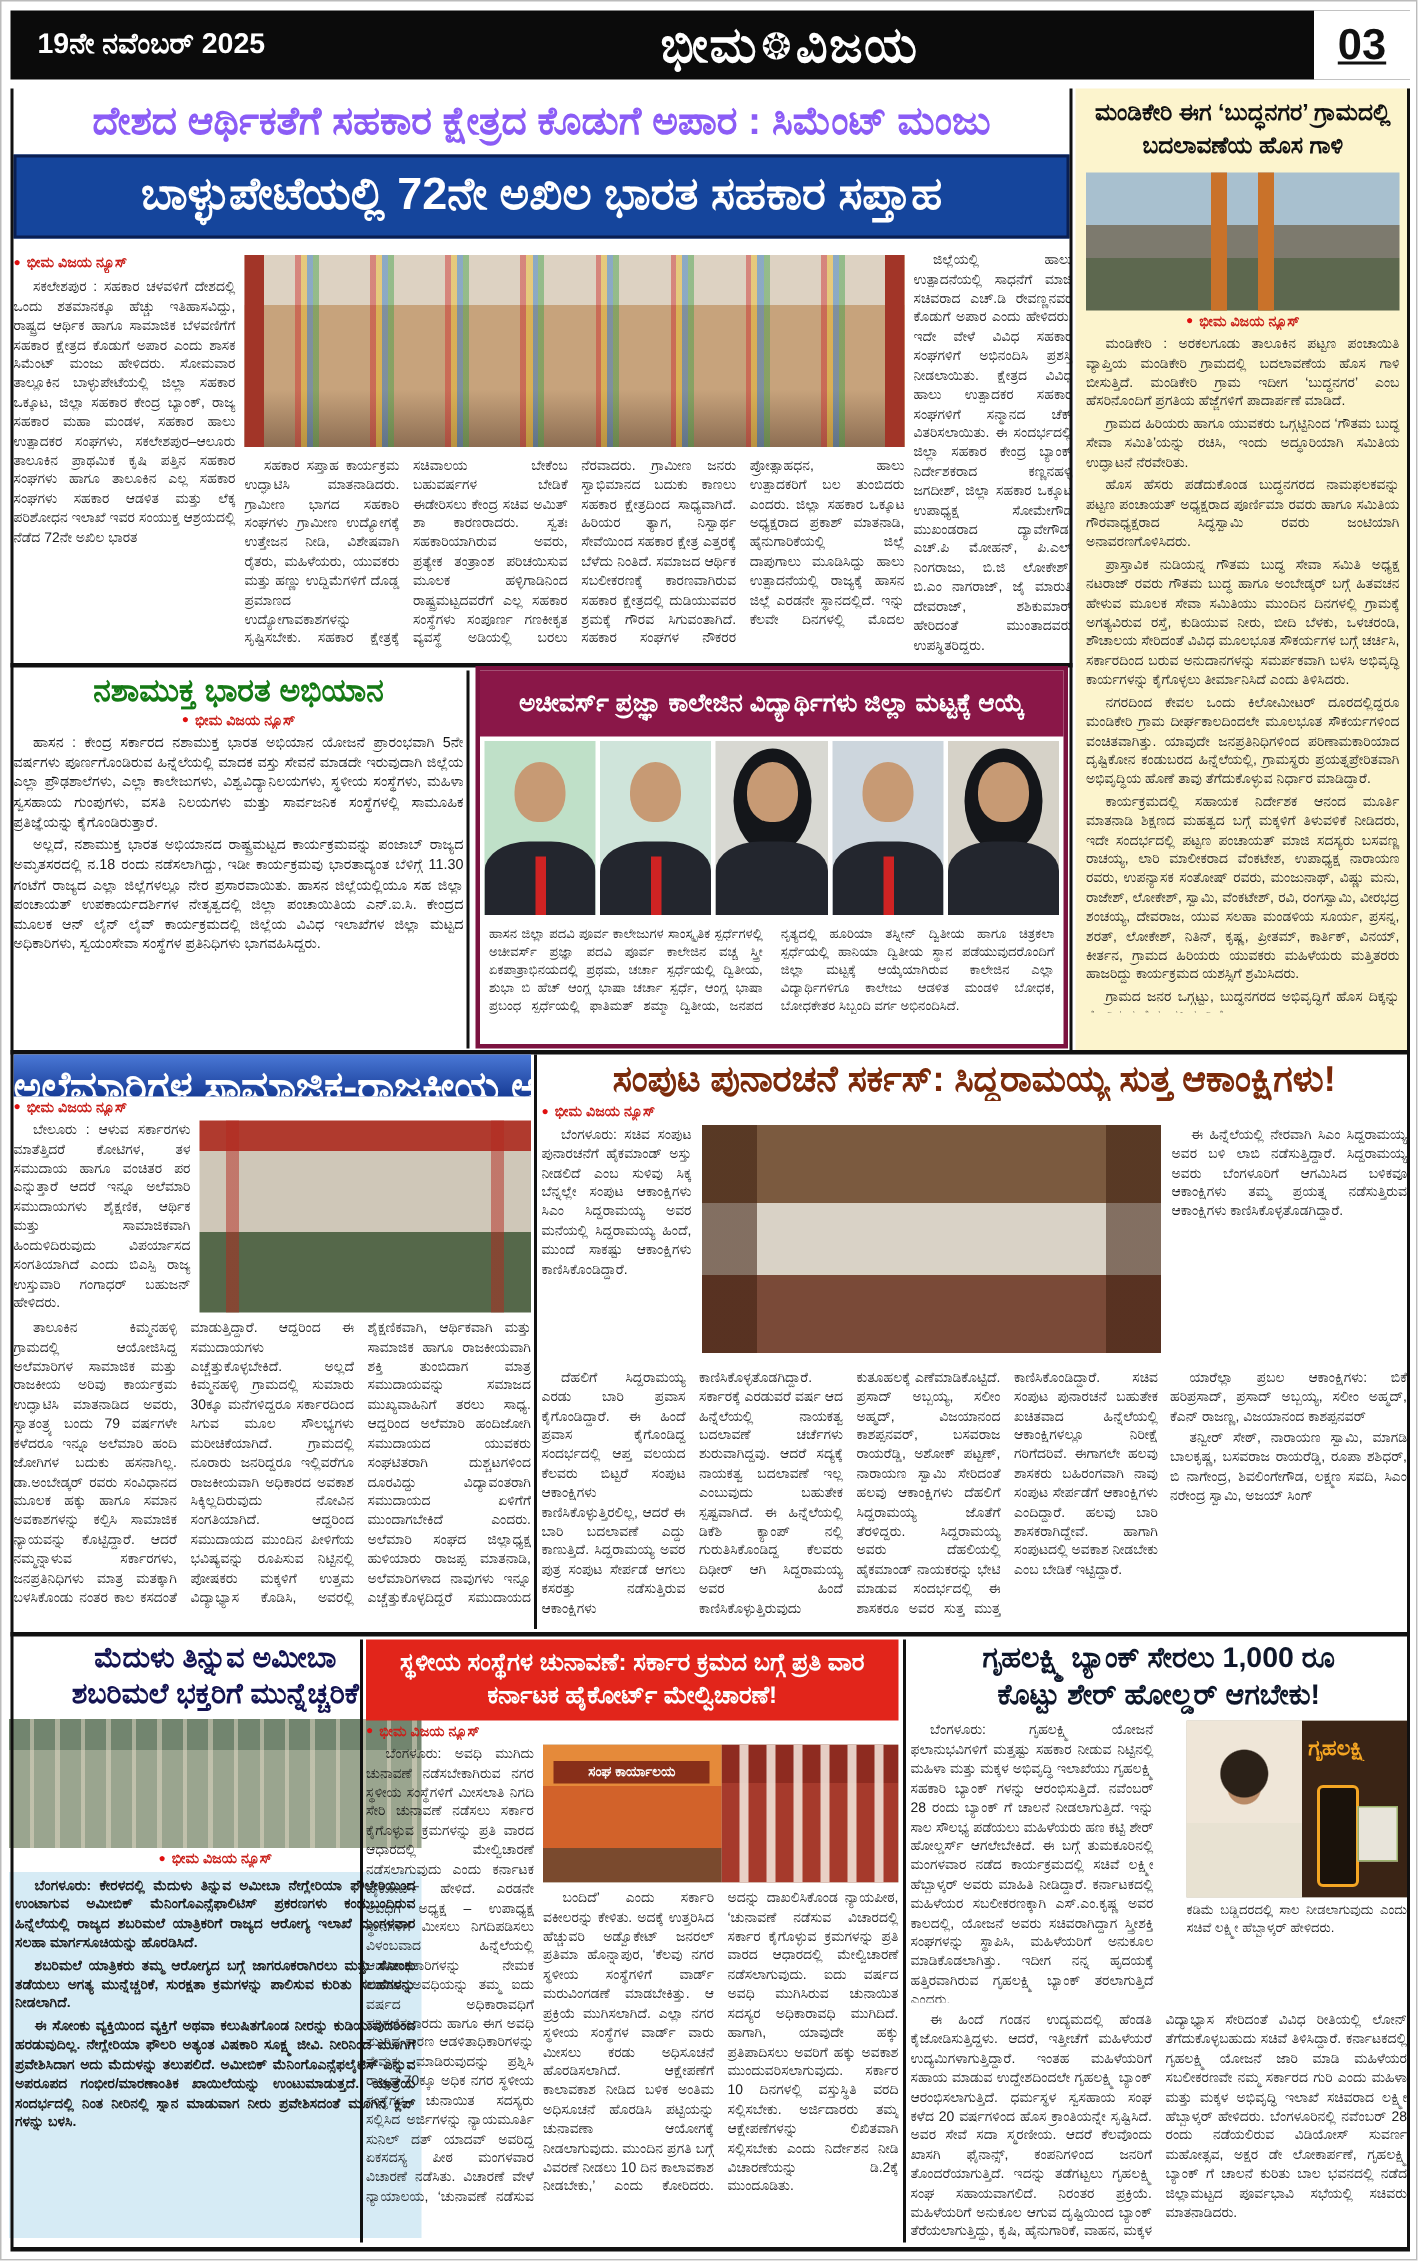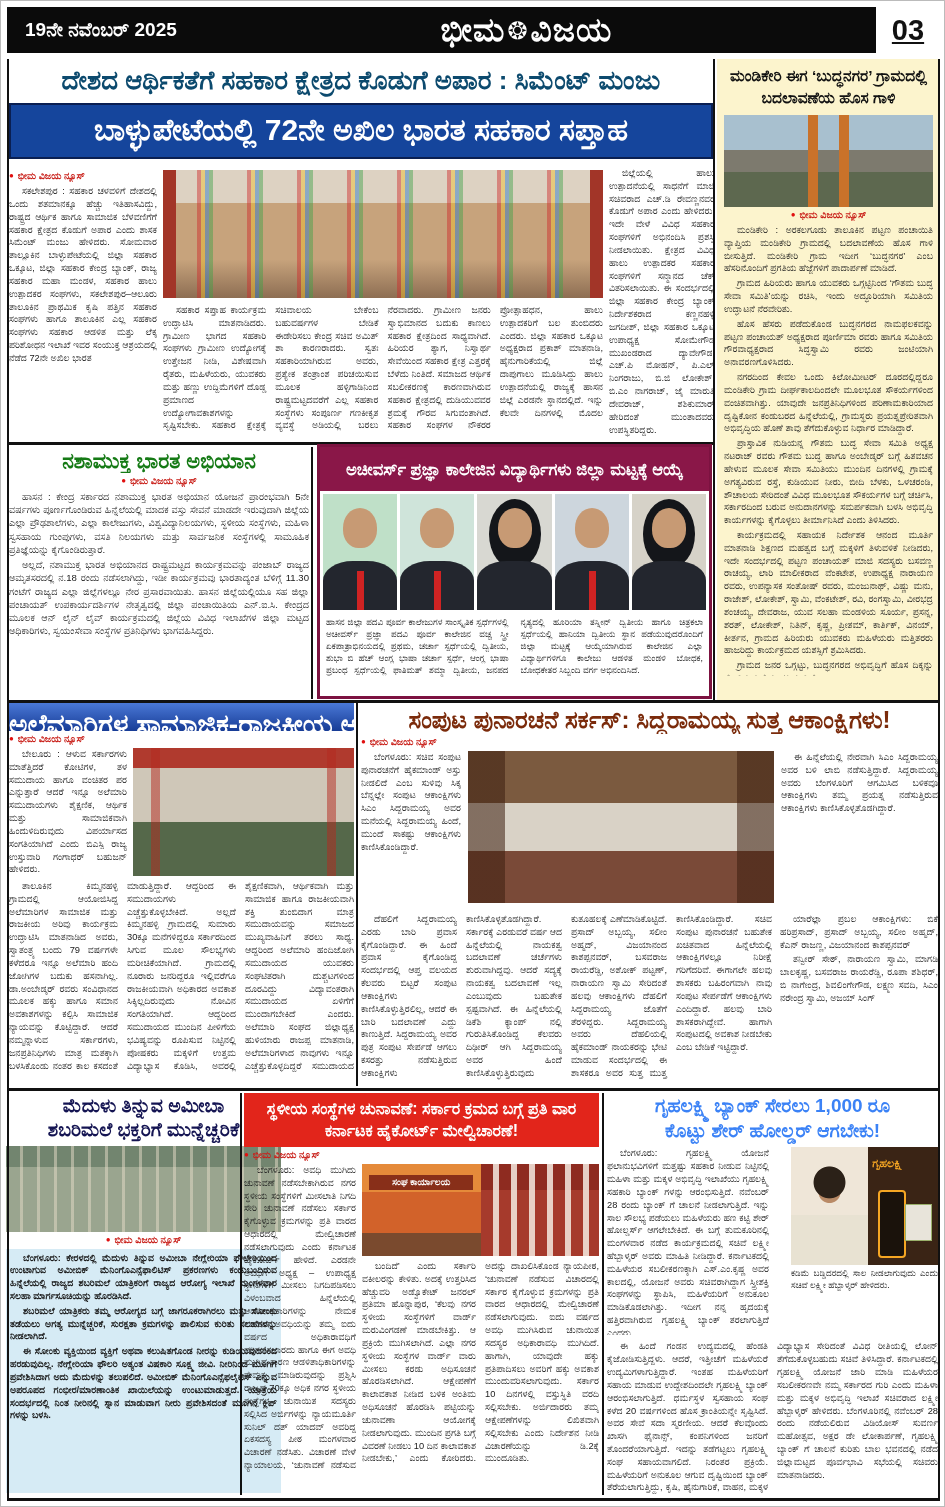--- a/index.html
+++ b/index.html
@@ -25,7 +25,7 @@
   .hline{position:absolute;background:#111;}
   .vline{position:absolute;background:#111;}
   
-  .kicker{position:absolute;left:8px;top:58px;width:704px;height:42px;color:#0c4a6e;
+  .kicker{position:absolute;left:8px;top:58px;width:704px;height:42px;color:#8b5cf6;
     font-size:26px;font-weight:bold;text-align:center;line-height:42px;white-space:nowrap;overflow:hidden;}
   .banner{position:absolute;left:8px;top:102px;width:704px;height:56px;background:#15459c;
     border:2px solid #0a1f52;box-sizing:border-box;color:#fff;font-size:30px;font-weight:bold;

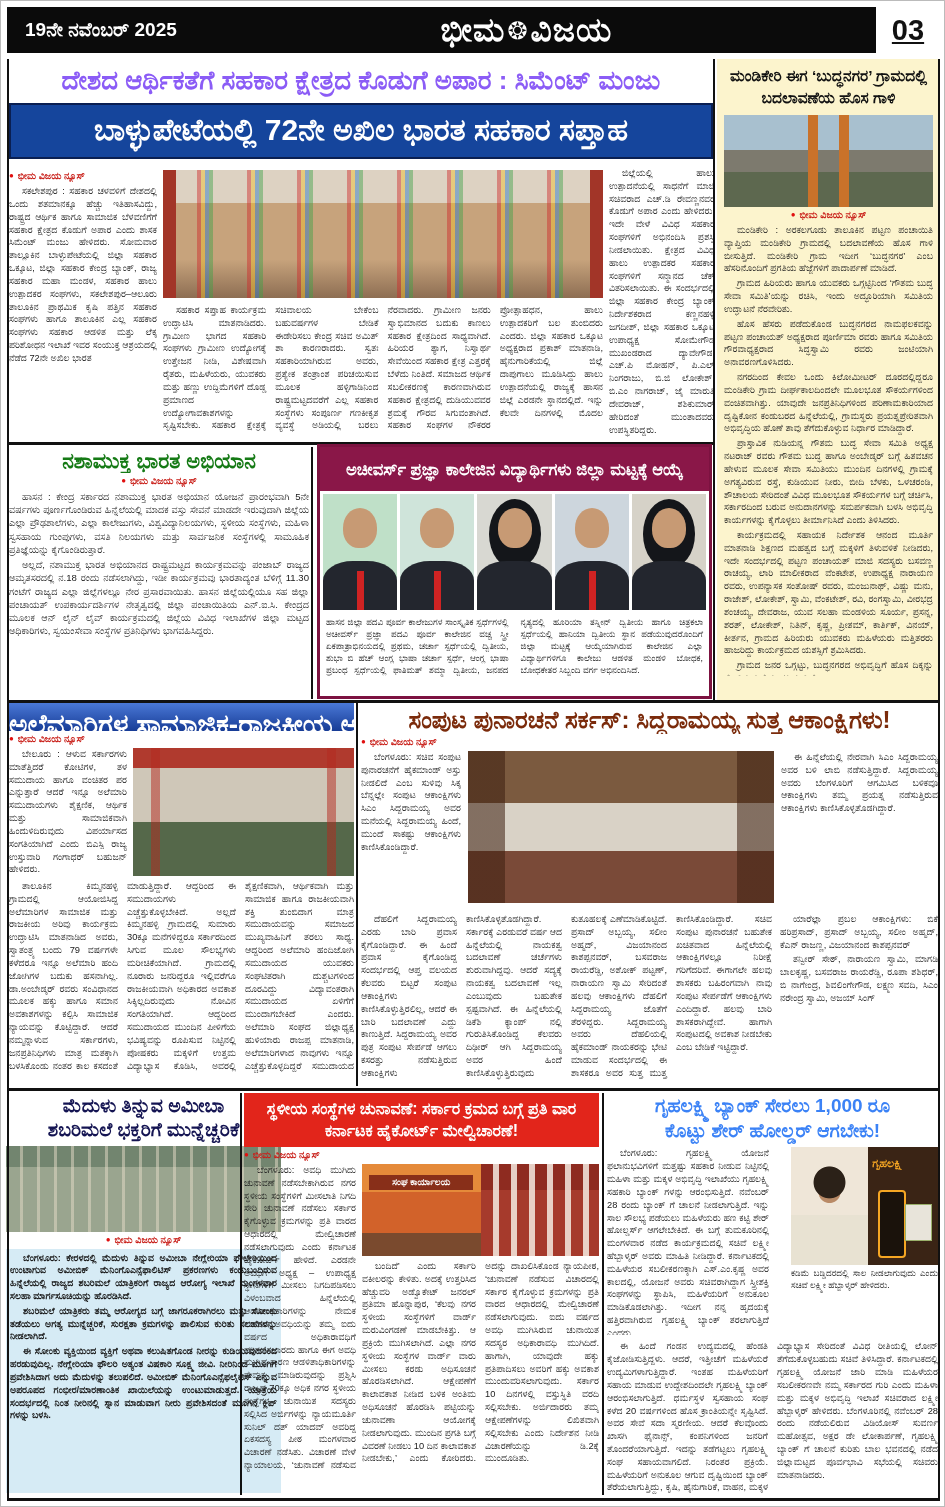--- a/index.html
+++ b/index.html
@@ -163,8 +163,8 @@
       <p>ಮಂಡಿಕೇರಿ : ಅರಕಲಗೂಡು ತಾಲೂಕಿನ ಪಟ್ಟಣ ಪಂಚಾಯಿತಿ ವ್ಯಾಪ್ತಿಯ ಮಂಡಿಕೇರಿ ಗ್ರಾಮದಲ್ಲಿ ಬದಲಾವಣೆಯ ಹೊಸ ಗಾಳಿ ಬೀಸುತ್ತಿದೆ. ಮಂಡಿಕೇರಿ ಗ್ರಾಮ ಇದೀಗ ‘ಬುದ್ಧನಗರ’ ಎಂಬ ಹೆಸರಿನೊಂದಿಗೆ ಪ್ರಗತಿಯ ಹೆಜ್ಜೆಗಳಿಗೆ ಪಾದಾರ್ಪಣೆ ಮಾಡಿದೆ.</p>
       <p>ಗ್ರಾಮದ ಹಿರಿಯರು ಹಾಗೂ ಯುವಕರು ಒಗ್ಗಟ್ಟಿನಿಂದ ‘ಗೌತಮ ಬುದ್ಧ ಸೇವಾ ಸಮಿತಿ’ಯನ್ನು ರಚಿಸಿ, ಇಂದು ಅದ್ಧೂರಿಯಾಗಿ ಸಮಿತಿಯ ಉದ್ಘಾಟನೆ ನೆರವೇರಿತು.</p>
       <p>ಹೊಸ ಹೆಸರು ಪಡೆದುಕೊಂಡ ಬುದ್ಧನಗರದ ನಾಮಫಲಕವನ್ನು ಪಟ್ಟಣ ಪಂಚಾಯತ್ ಅಧ್ಯಕ್ಷರಾದ ಪೂರ್ಣಿಮಾ ರವರು ಹಾಗೂ ಸಮಿತಿಯ ಗೌರವಾಧ್ಯಕ್ಷರಾದ ಸಿದ್ಧಸ್ವಾಮಿ ರವರು ಜಂಟಿಯಾಗಿ ಅನಾವರಣಗೊಳಿಸಿದರು.</p>
+      <p>ಪ್ರಾಸ್ತಾವಿಕ ನುಡಿಯನ್ನ ಗೌತಮ ಬುದ್ಧ ಸೇವಾ ಸಮಿತಿ ಅಧ್ಯಕ್ಷ ನಟರಾಜ್ ರವರು ಗೌತಮ ಬುದ್ಧ ಹಾಗೂ ಅಂಬೇಡ್ಕರ್ ಬಗ್ಗೆ ಹಿತವಚನ ಹೇಳುವ ಮೂಲಕ ಸೇವಾ ಸಮಿತಿಯು ಮುಂದಿನ ದಿನಗಳಲ್ಲಿ ಗ್ರಾಮಕ್ಕೆ ಅಗತ್ಯವಿರುವ ರಸ್ತೆ, ಕುಡಿಯುವ ನೀರು, ಬೀದಿ ಬೆಳಕು, ಒಳಚರಂಡಿ, ಶೌಚಾಲಯ ಸೇರಿದಂತೆ ವಿವಿಧ ಮೂಲಭೂತ ಸೌಕರ್ಯಗಳ ಬಗ್ಗೆ ಚರ್ಚಿಸಿ, ಸರ್ಕಾರದಿಂದ ಬರುವ ಅನುದಾನಗಳನ್ನು ಸಮರ್ಪಕವಾಗಿ ಬಳಸಿ ಅಭಿವೃದ್ಧಿ ಕಾರ್ಯಗಳನ್ನು ಕೈಗೊಳ್ಳಲು ತೀರ್ಮಾನಿಸಿದೆ ಎಂದು ತಿಳಿಸಿದರು.</p>
       <p>ನಗರದಿಂದ ಕೇವಲ ಒಂದು ಕಿಲೋಮೀಟರ್ ದೂರದಲ್ಲಿದ್ದರೂ ಮಂಡಿಕೇರಿ ಗ್ರಾಮ ದೀರ್ಘಕಾಲದಿಂದಲೇ ಮೂಲಭೂತ ಸೌಕರ್ಯಗಳಿಂದ ವಂಚಿತವಾಗಿತ್ತು. ಯಾವುದೇ ಜನಪ್ರತಿನಿಧಿಗಳಿಂದ ಪರಿಣಾಮಕಾರಿಯಾದ ದೃಷ್ಟಿಕೋನ ಕಂಡುಬರದ ಹಿನ್ನೆಲೆಯಲ್ಲಿ, ಗ್ರಾಮಸ್ಥರು ಪ್ರಯತ್ನಪ್ರೇರಿತವಾಗಿ ಅಭಿವೃದ್ಧಿಯ ಹೊಣೆ ತಾವು ತೆಗೆದುಕೊಳ್ಳುವ ನಿರ್ಧಾರ ಮಾಡಿದ್ದಾರೆ.</p>
-      <p>ಪ್ರಾಸ್ತಾವಿಕ ನುಡಿಯನ್ನ ಗೌತಮ ಬುದ್ಧ ಸೇವಾ ಸಮಿತಿ ಅಧ್ಯಕ್ಷ ನಟರಾಜ್ ರವರು ಗೌತಮ ಬುದ್ಧ ಹಾಗೂ ಅಂಬೇಡ್ಕರ್ ಬಗ್ಗೆ ಹಿತವಚನ ಹೇಳುವ ಮೂಲಕ ಸೇವಾ ಸಮಿತಿಯು ಮುಂದಿನ ದಿನಗಳಲ್ಲಿ ಗ್ರಾಮಕ್ಕೆ ಅಗತ್ಯವಿರುವ ರಸ್ತೆ, ಕುಡಿಯುವ ನೀರು, ಬೀದಿ ಬೆಳಕು, ಒಳಚರಂಡಿ, ಶೌಚಾಲಯ ಸೇರಿದಂತೆ ವಿವಿಧ ಮೂಲಭೂತ ಸೌಕರ್ಯಗಳ ಬಗ್ಗೆ ಚರ್ಚಿಸಿ, ಸರ್ಕಾರದಿಂದ ಬರುವ ಅನುದಾನಗಳನ್ನು ಸಮರ್ಪಕವಾಗಿ ಬಳಸಿ ಅಭಿವೃದ್ಧಿ ಕಾರ್ಯಗಳನ್ನು ಕೈಗೊಳ್ಳಲು ತೀರ್ಮಾನಿಸಿದೆ ಎಂದು ತಿಳಿಸಿದರು.</p>
       <p>ಕಾರ್ಯಕ್ರಮದಲ್ಲಿ ಸಹಾಯಕ ನಿರ್ದೇಶಕ ಆನಂದ ಮೂರ್ತಿ ಮಾತನಾಡಿ ಶಿಕ್ಷಣದ ಮಹತ್ವದ ಬಗ್ಗೆ ಮಕ್ಕಳಿಗೆ ತಿಳುವಳಿಕೆ ನೀಡಿದರು, ಇದೇ ಸಂದರ್ಭದಲ್ಲಿ ಪಟ್ಟಣ ಪಂಚಾಯತ್ ಮಾಜಿ ಸದಸ್ಯರು ಬಸವಣ್ಣ ರಾಚಯ್ಯ, ಲಾರಿ ಮಾಲೀಕರಾದ ವೆಂಕಟೇಶ, ಉಪಾಧ್ಯಕ್ಷ ನಾರಾಯಣ ರವರು, ಉಪನ್ಯಾಸಕ ಸಂತೋಷ್ ರವರು, ಮಂಜುನಾಥ್, ವಿಷ್ಣು ಮನು, ರಾಜೇಶ್, ಲೋಕೇಶ್, ಸ್ವಾಮಿ, ವೆಂಕಟೇಶ್, ರವಿ, ರಂಗಸ್ವಾಮಿ, ವೀರಭದ್ರ ಶಂಚಯ್ಯ, ದೇವರಾಜ, ಯುವ ಸಲಹಾ ಮಂಡಳಿಯ ಸೂರ್ಯ, ಪ್ರಸನ್ನ, ಶರತ್, ಲೋಕೇಶ್, ನಿತಿನ್, ಕೃಷ್ಣ, ಪ್ರೀತಮ್, ಕಾರ್ತಿಕ್, ವಿನಯ್, ಕೀರ್ತನ, ಗ್ರಾಮದ ಹಿರಿಯರು ಯುವಕರು ಮಹಿಳೆಯರು ಮತ್ತಿತರರು ಹಾಜರಿದ್ದು ಕಾರ್ಯಕ್ರಮದ ಯಶಸ್ಸಿಗೆ ಶ್ರಮಿಸಿದರು.</p>
       <p>ಗ್ರಾಮದ ಜನರ ಒಗ್ಗಟ್ಟು, ಬುದ್ಧನಗರದ ಅಭಿವೃದ್ಧಿಗೆ ಹೊಸ ದಿಕ್ಕನ್ನು ತೋರಿಸುವ ಪ್ರೇರಣಶಕ್ತಿಯಾಗಿದೆ.</p>
     </div>

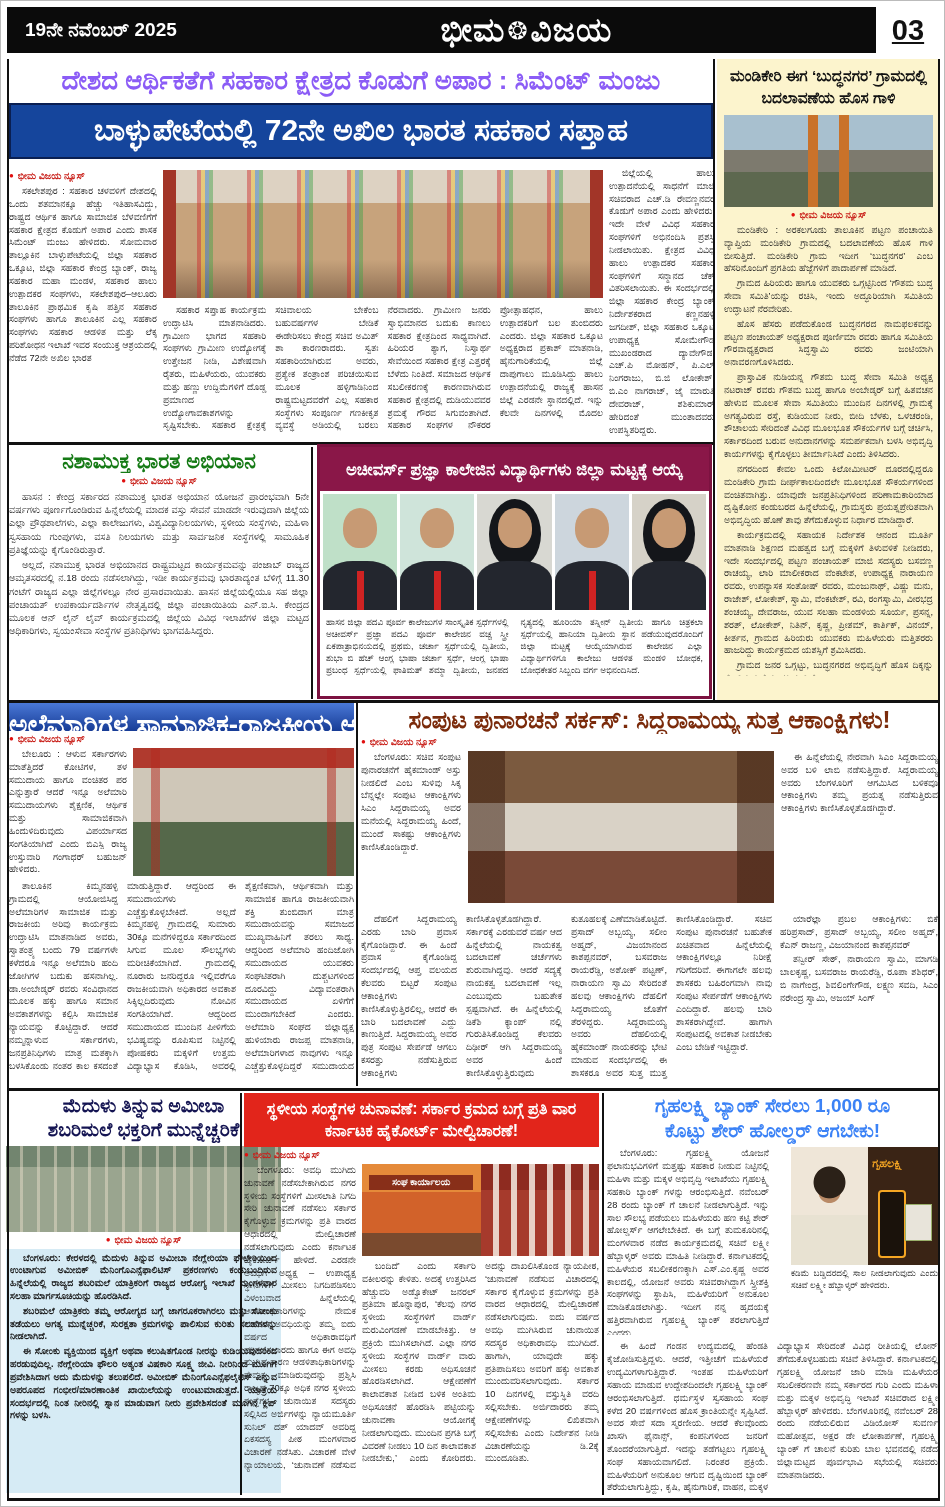--- a/index.html
+++ b/index.html
@@ -108,7 +108,7 @@
       linear-gradient(#8e2b20 0 28%,#a63a2c 28%);}
   .hcrt .cols2{column-count:2;column-gap:9px;height:210px;margin-top:4px;}
   .gruh{position:absolute;left:606px;top:1092px;width:331px;height:402px;}
-  .gruh .title{font-size:19px;font-weight:bold;color:#3b82f6;text-align:center;line-height:1.3;margin:1px 0 4px 0;}
+  .gruh .title{font-size:19px;font-weight:bold;color:#0f172a;text-align:center;line-height:1.3;margin:1px 0 4px 0;}
   .gruh .row{display:flex;gap:22px;}
   .gruh .leftcol{width:162px;flex:none;height:188px;}
   .gruh .photoblock{flex:1;}

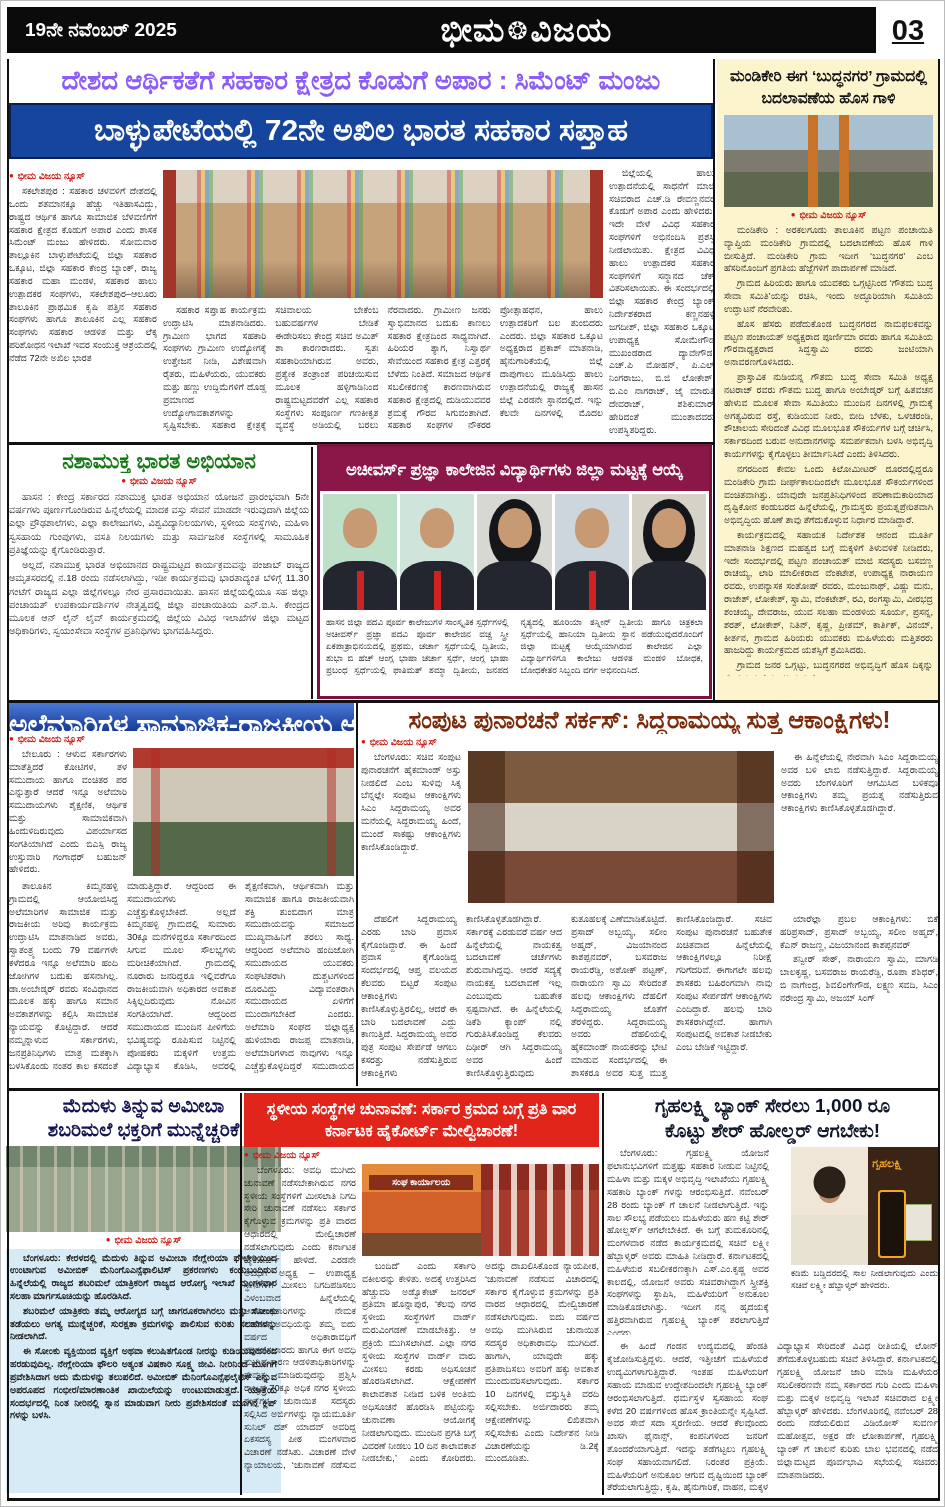--- a/index.html
+++ b/index.html
@@ -118,7 +118,7 @@
       radial-gradient(circle at 50% 38%,#b98a66 0 13%,rgba(0,0,0,0) 14%),
       linear-gradient(#efe6d8 0 58%,#e8e2d2 58%);}
   .gruh .ph-brand{flex:1;background:#3a2415;position:relative;}
-  .gruh .ph-brand .brandtext{position:absolute;left:6%;top:8%;color:#f5a623;font-size:11px;font-weight:bold;white-space:nowrap;overflow:hidden;width:90%;}
+  .gruh .ph-brand .brandtext{position:absolute;left:6%;top:8%;color:#f5a623;font-size:14px;font-weight:bold;white-space:nowrap;overflow:hidden;width:90%;}
   .gruh .ph-brand .phone{position:absolute;left:14%;top:36%;width:34%;height:54%;background:#1a120b;border:2px solid #f5a623;border-radius:4px;}
   .gruh .ph-brand .card{position:absolute;right:8%;top:48%;width:36%;height:30%;background:#e8e4da;border:1px solid #9ab06a;}
   .gruh .caption{font-size:8.8px;line-height:1.35;text-align:justify;margin-top:3px;}

